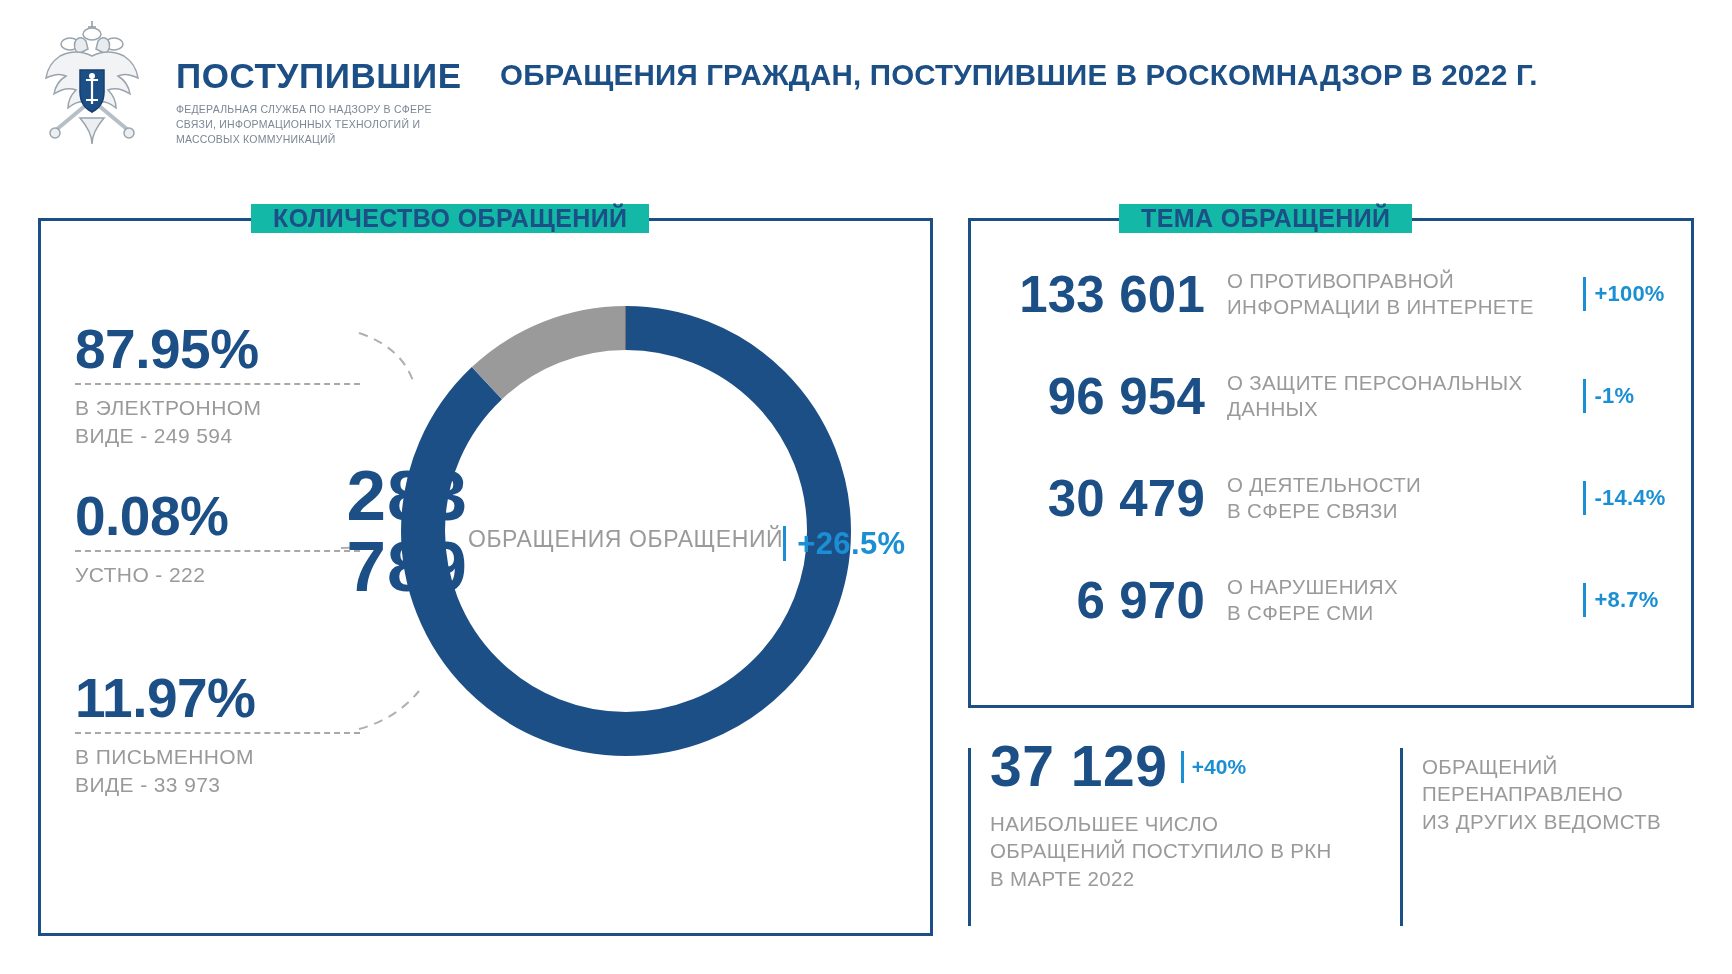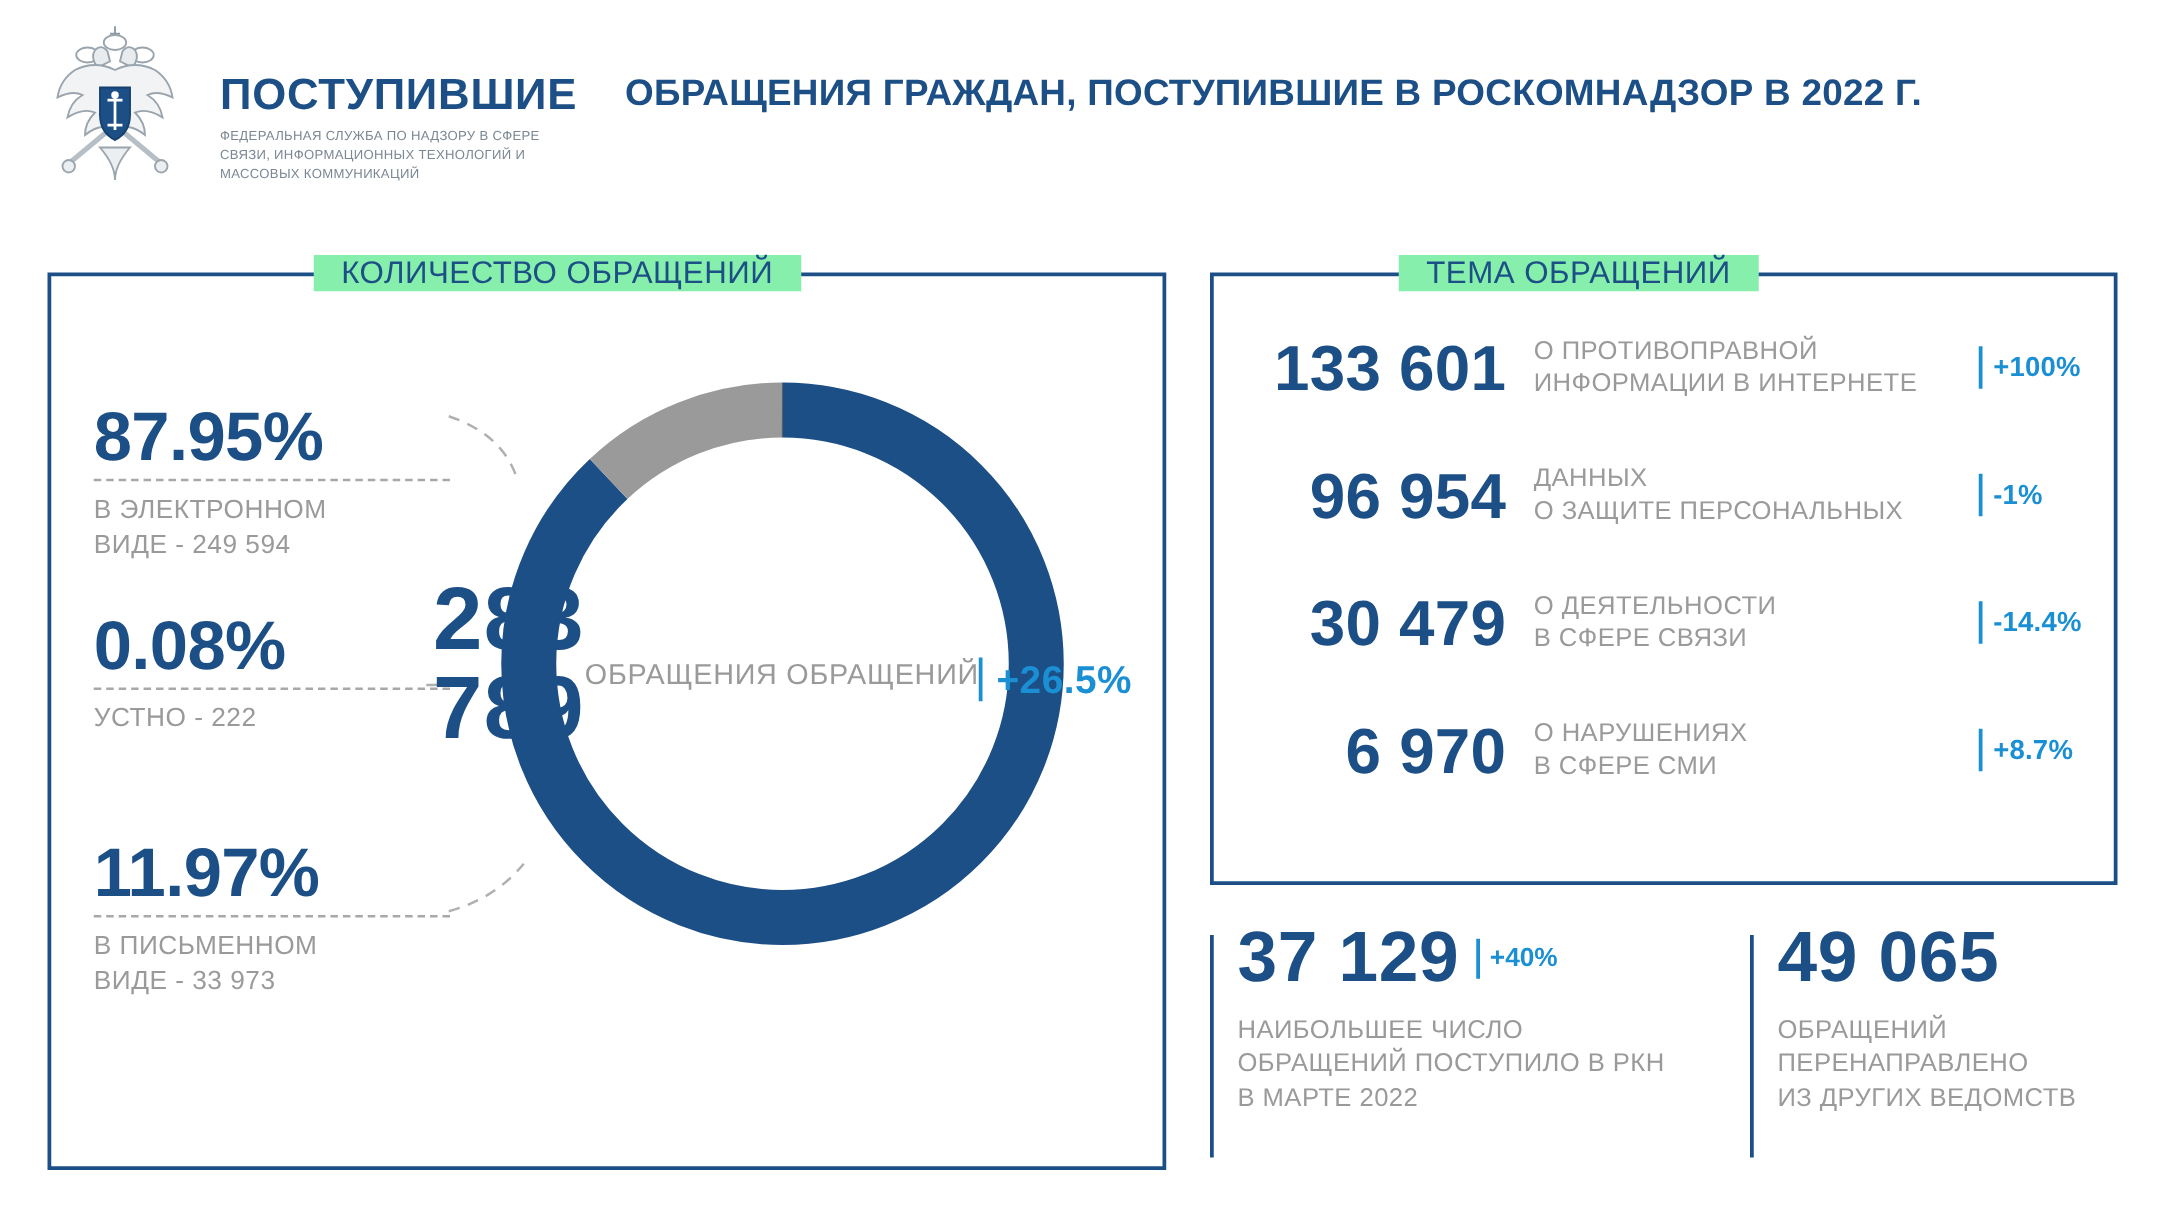--- a/index.html
+++ b/index.html
@@ -40,8 +40,8 @@
   .panel { position:absolute; border:3px solid #1d4f87; }
   .panel-title {
     position:absolute; top:-17px;
-    background:#86efac; padding:0 22px;
-    font-size:25px; font-weight:normal; color:#1d4f87;
+    background:#14b8a6; padding:0 22px;
+    font-size:25px; font-weight:bold; color:#1d4f87;
     letter-spacing:0.4px; white-space:nowrap;
   }
 

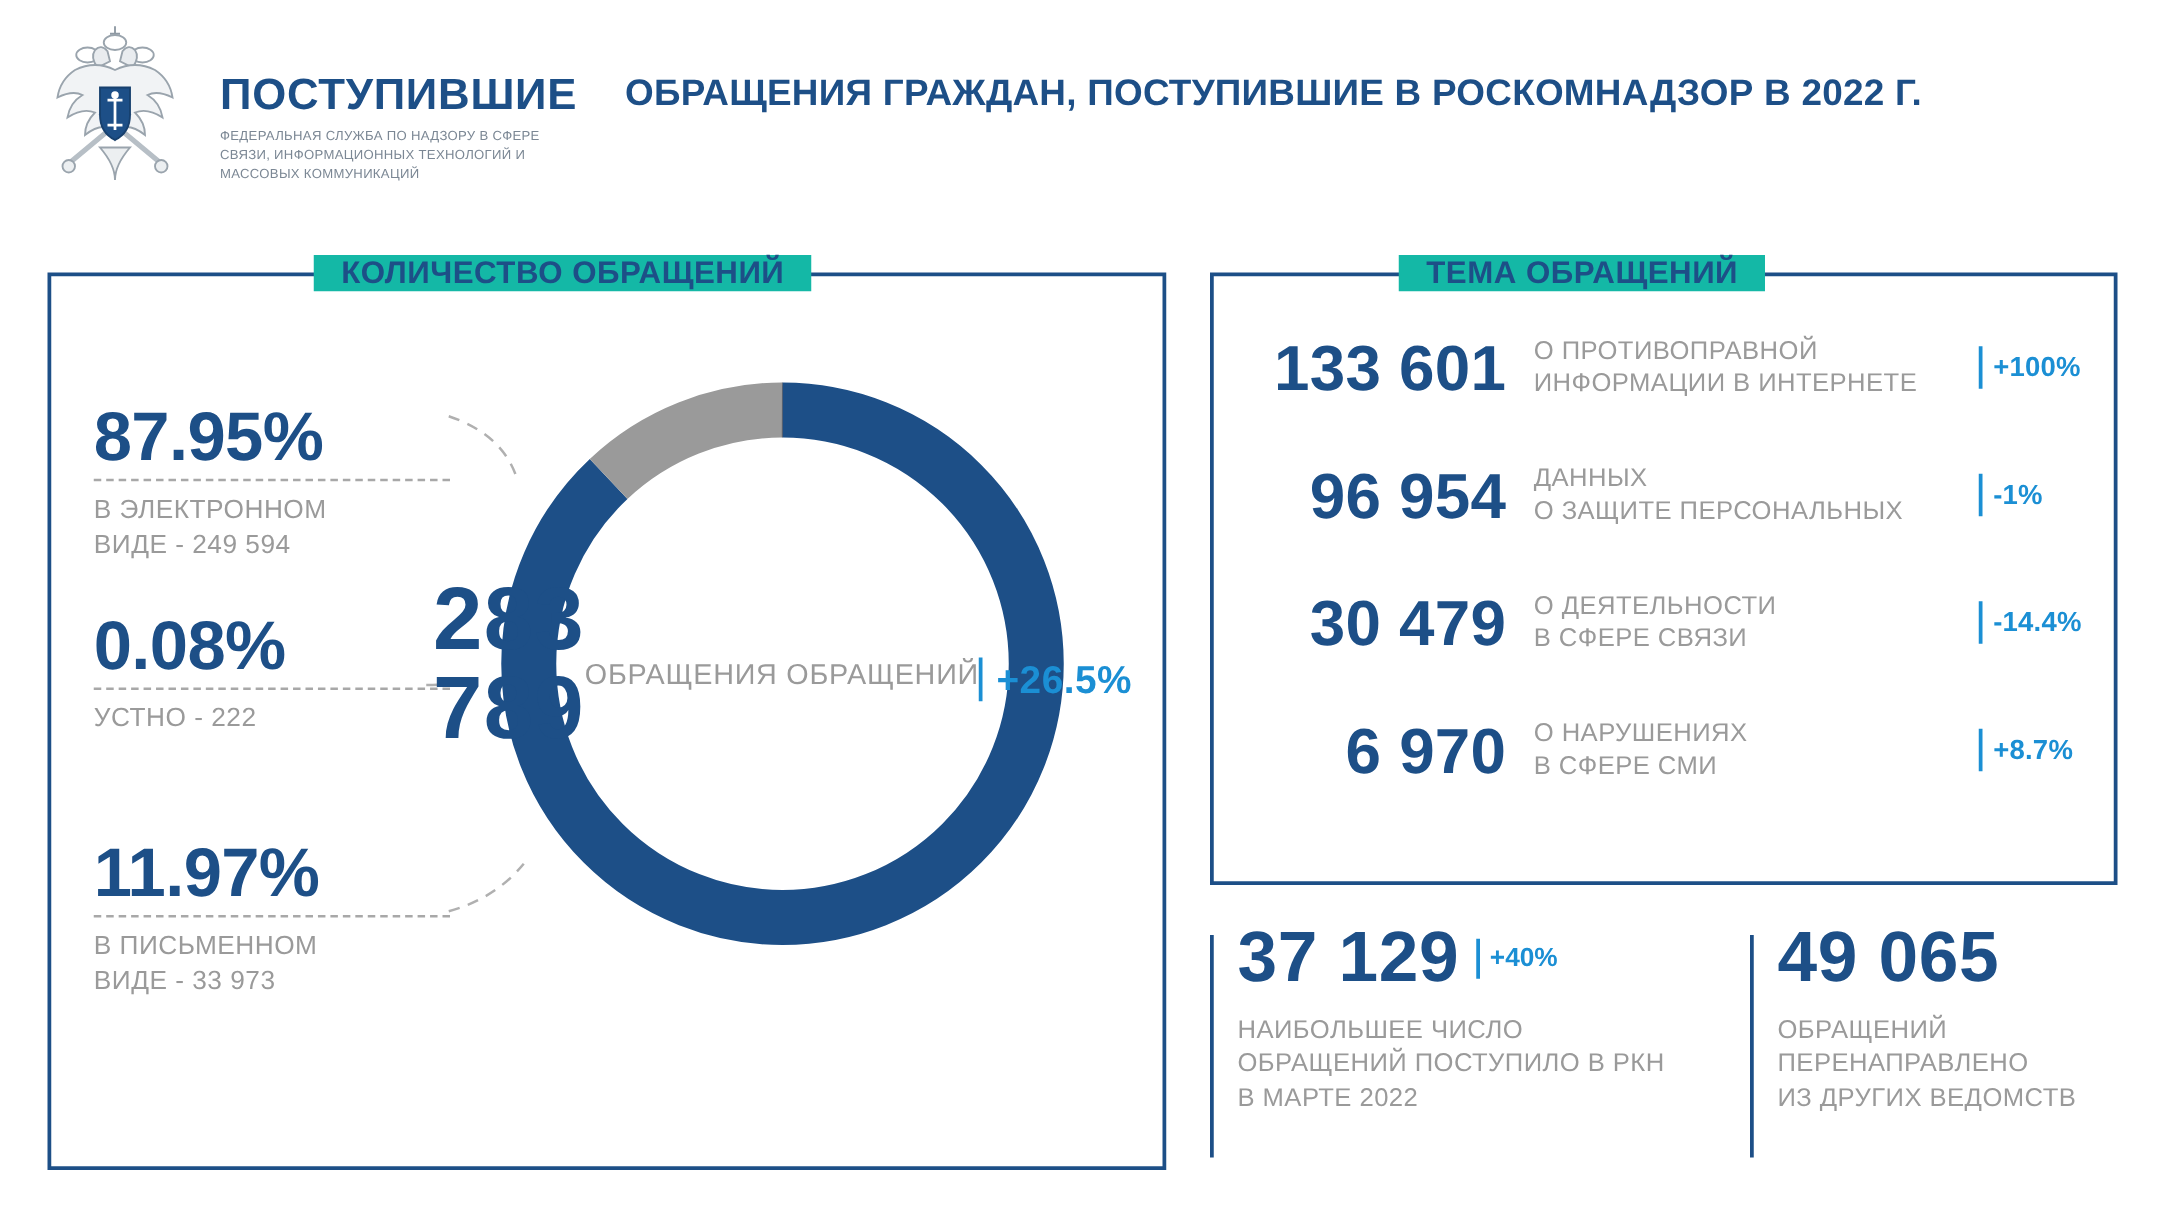--- a/index.html
+++ b/index.html
@@ -246,8 +246,8 @@
       <div class="topic-row">
         <div class="topic-count">96 954</div>
         <div class="topic-label">
+          <div>О ЗАЩИТЕ ПЕРСОНАЛЬНЫХ</div>
           <div>ДАННЫХ</div>
-          <div>О ЗАЩИТЕ ПЕРСОНАЛЬНЫХ</div>
         </div>
         <div class="topic-delta">
           <span class="bar"></span>

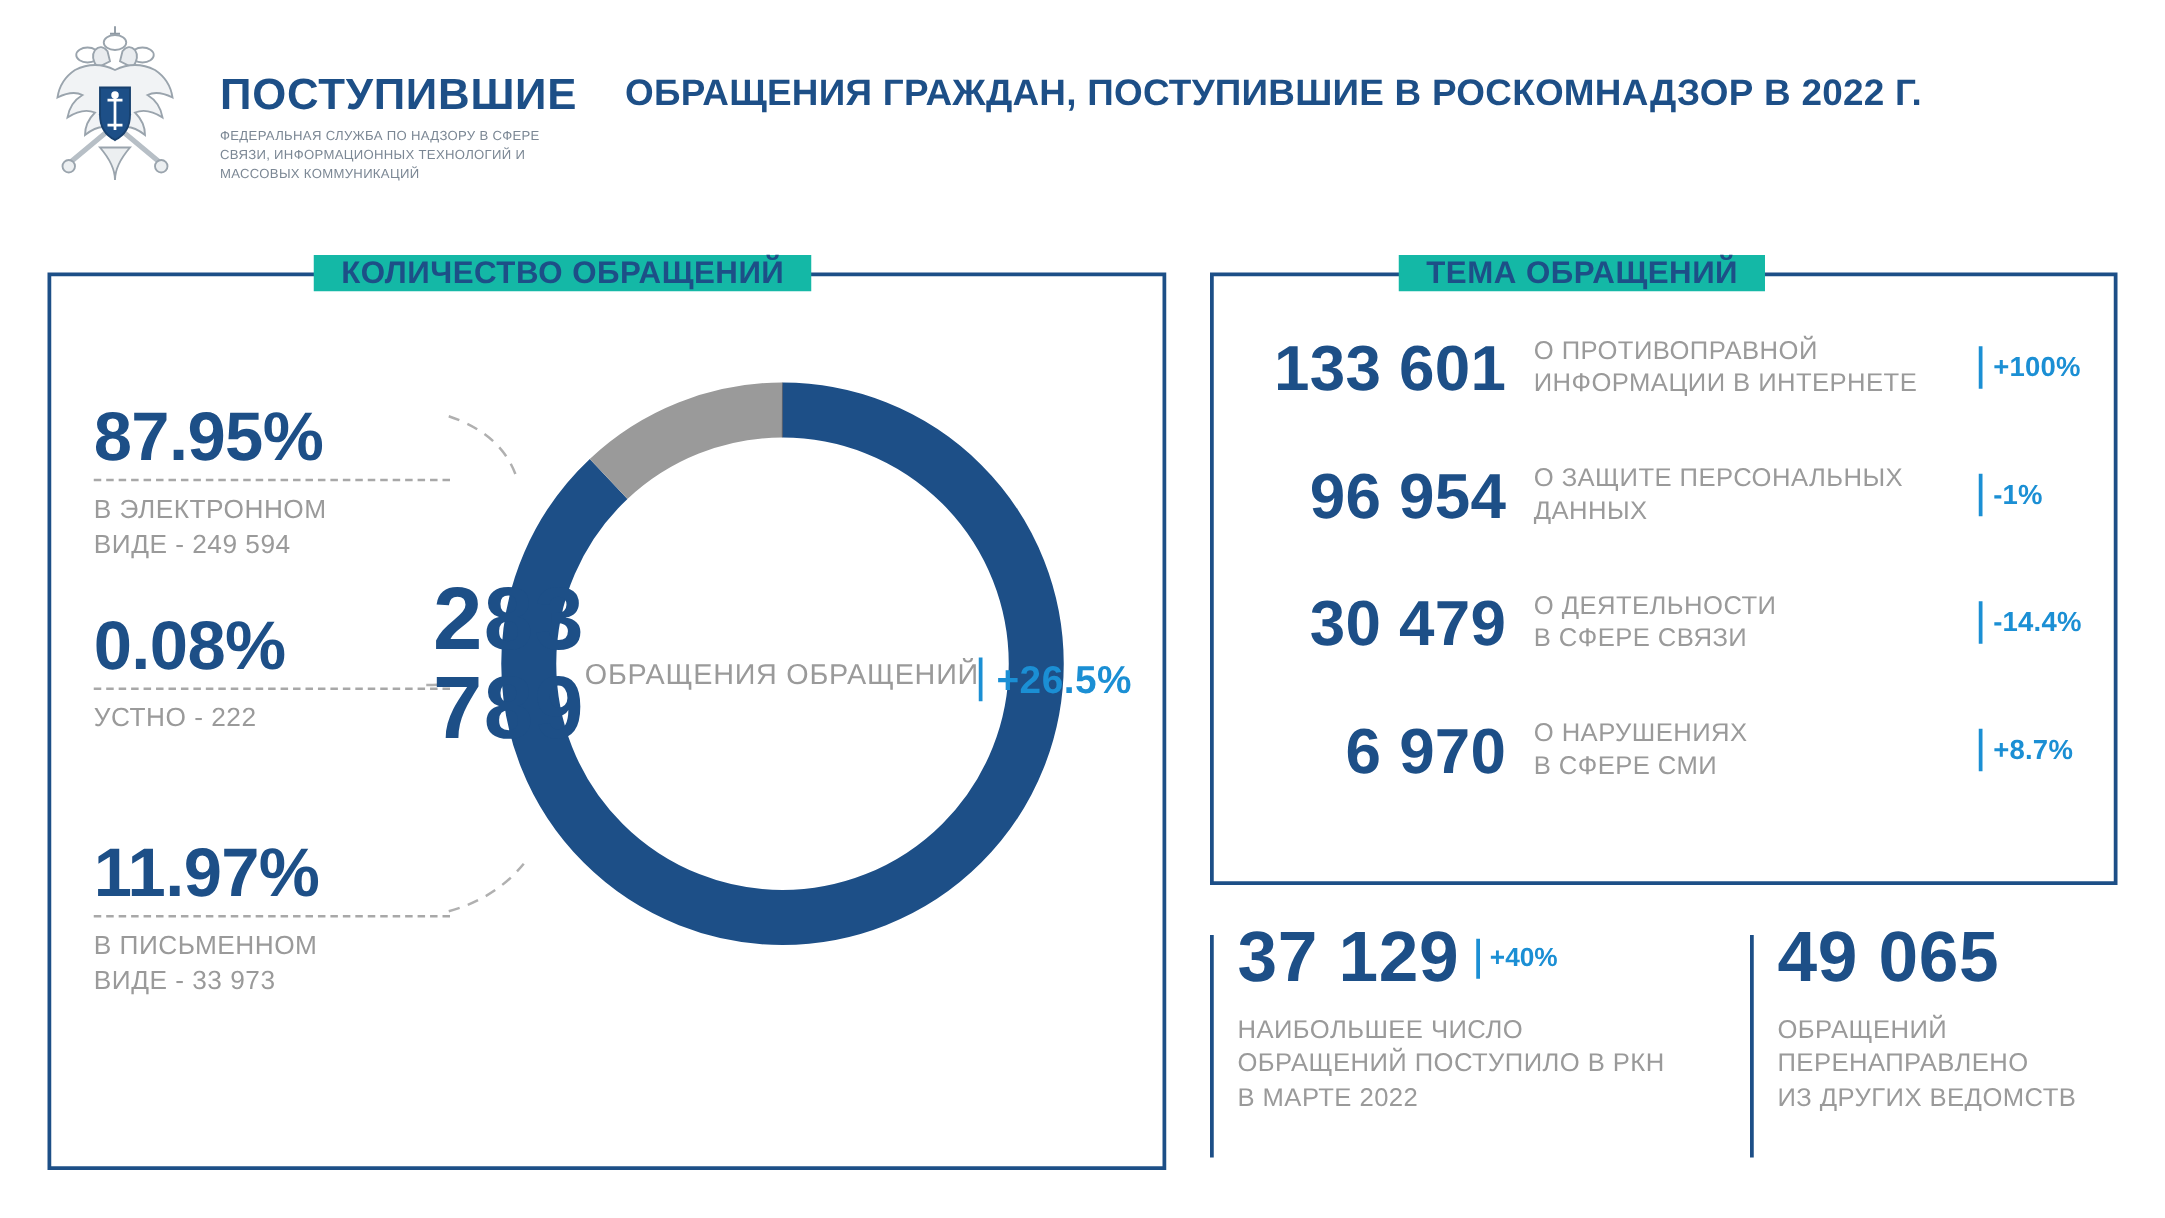--- a/index.html
+++ b/index.html
@@ -300,9 +300,6 @@
 <div id="stat-box-1" class="stat-box">
   <div class="rule"></div>
   <div class="stat-inner">
-    <div class="stat-head">
-      <span class="stat-num">49 065</span>
-    </div>
     <div class="stat-desc">
       <div>ОБРАЩЕНИЙ</div>
       <div>ПЕРЕНАПРАВЛЕНО</div>

